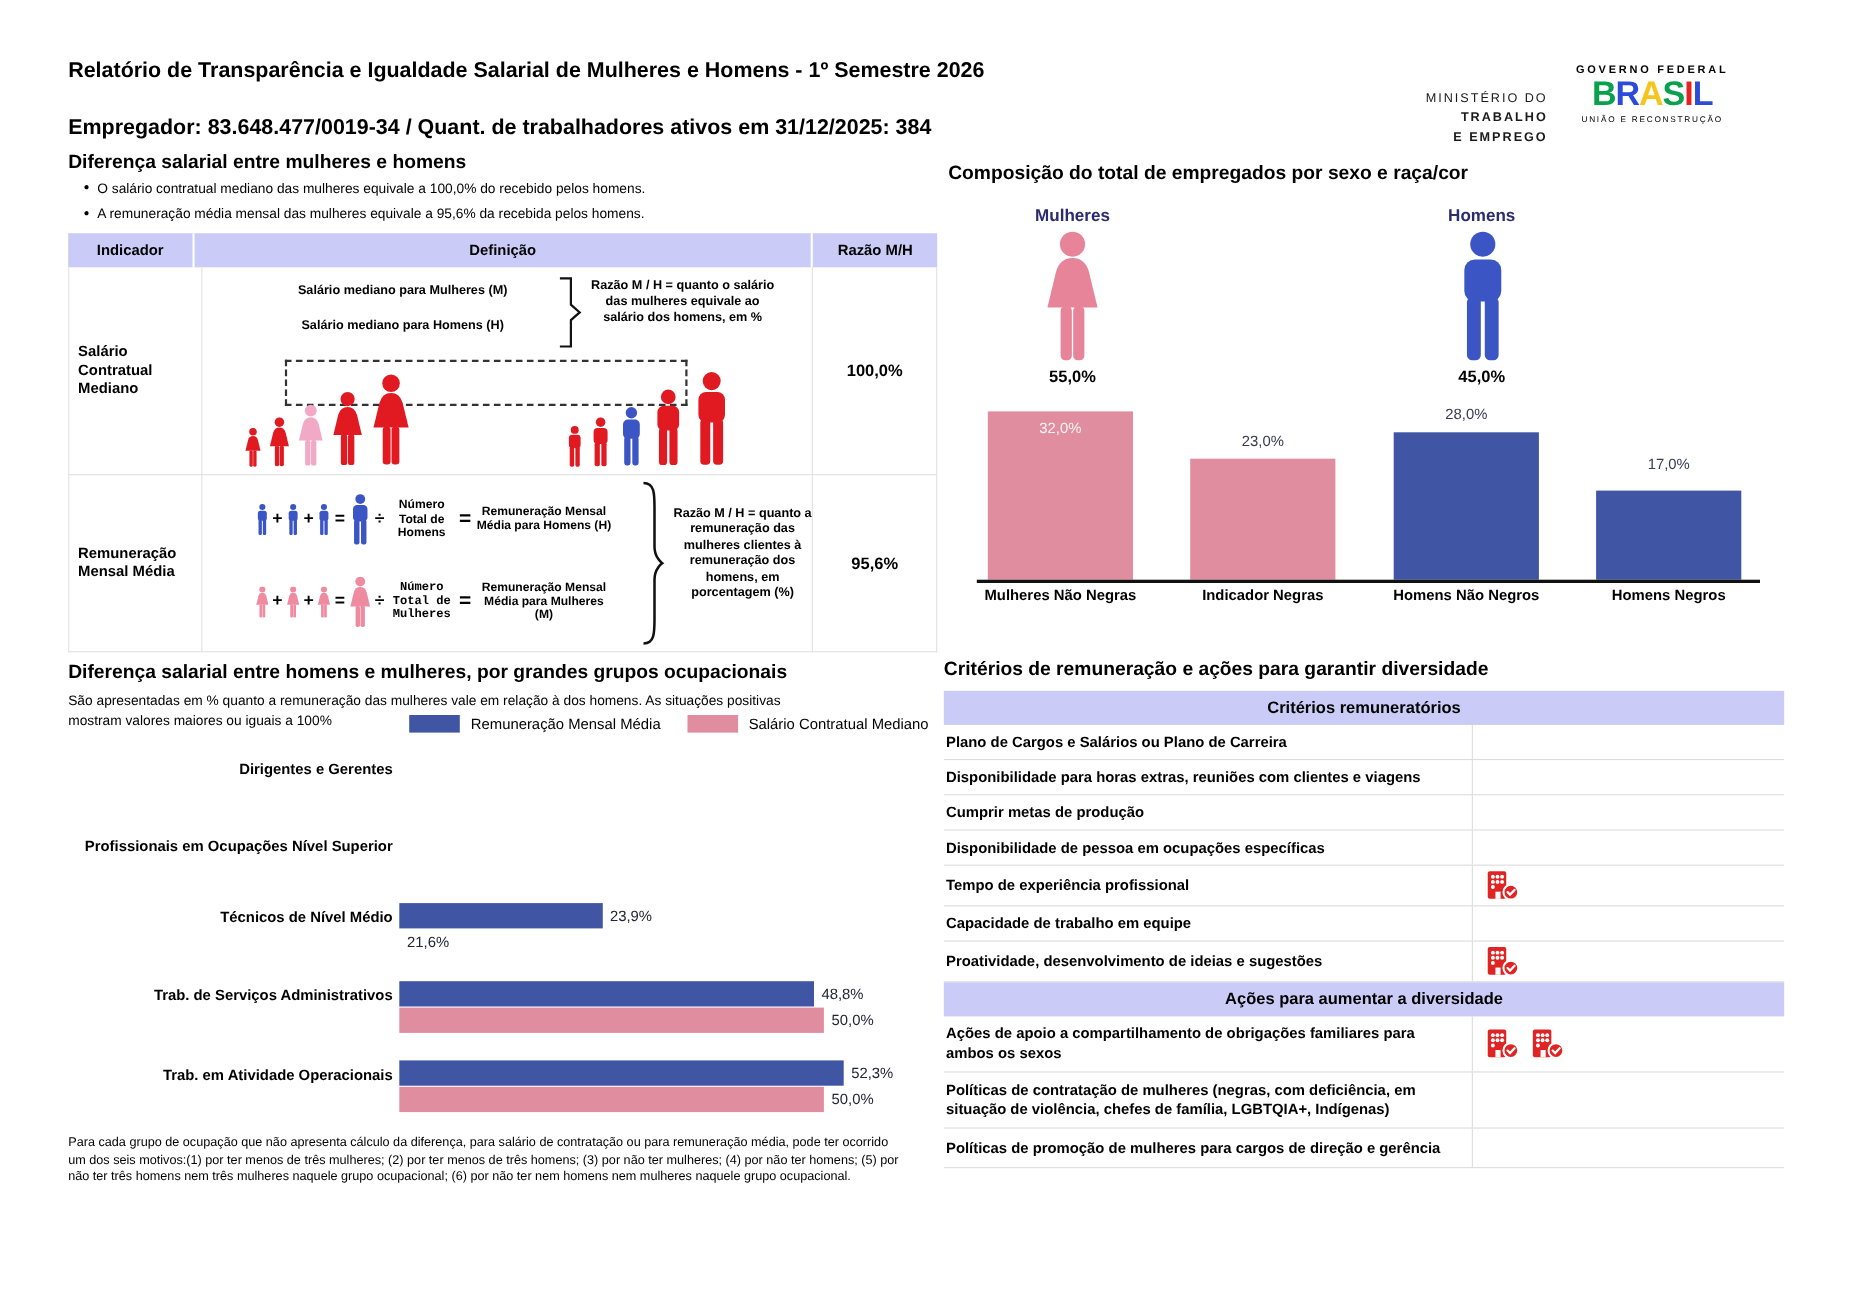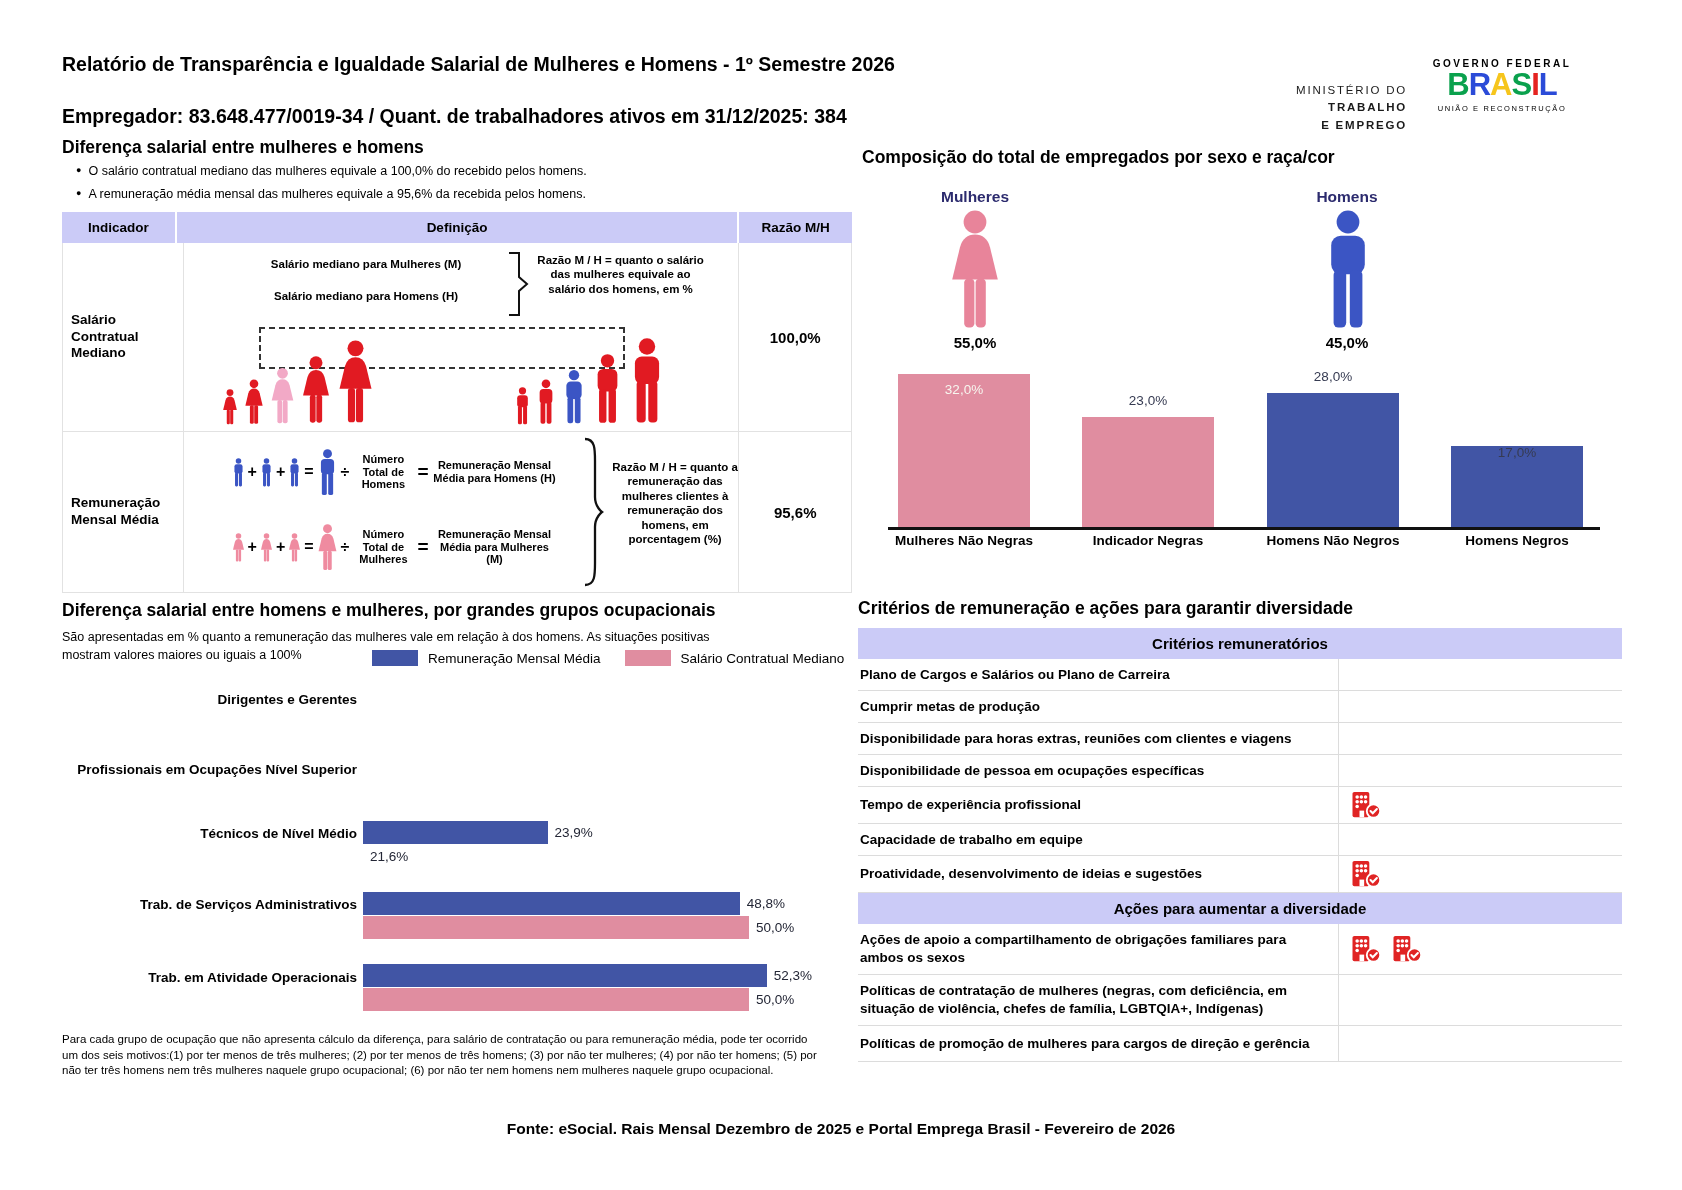--- a/index.html
+++ b/index.html
@@ -260,7 +260,7 @@
   <div class="comp-val inside" style="left: 898px; top: 382.04px;">32,0%</div>
   <div class="comp-val" style="left: 1082px; top: 393.06px;">23,0%</div>
   <div class="comp-val" style="left: 1267px; top: 369.16px;">28,0%</div>
-  <div class="comp-val" style="left: 1451px; top: 445px;">17,0%</div>
+  <div class="comp-val" style="left: 1451px; top: 414px;">17,0%</div>
 
   <div class="comp-axis"></div>
 

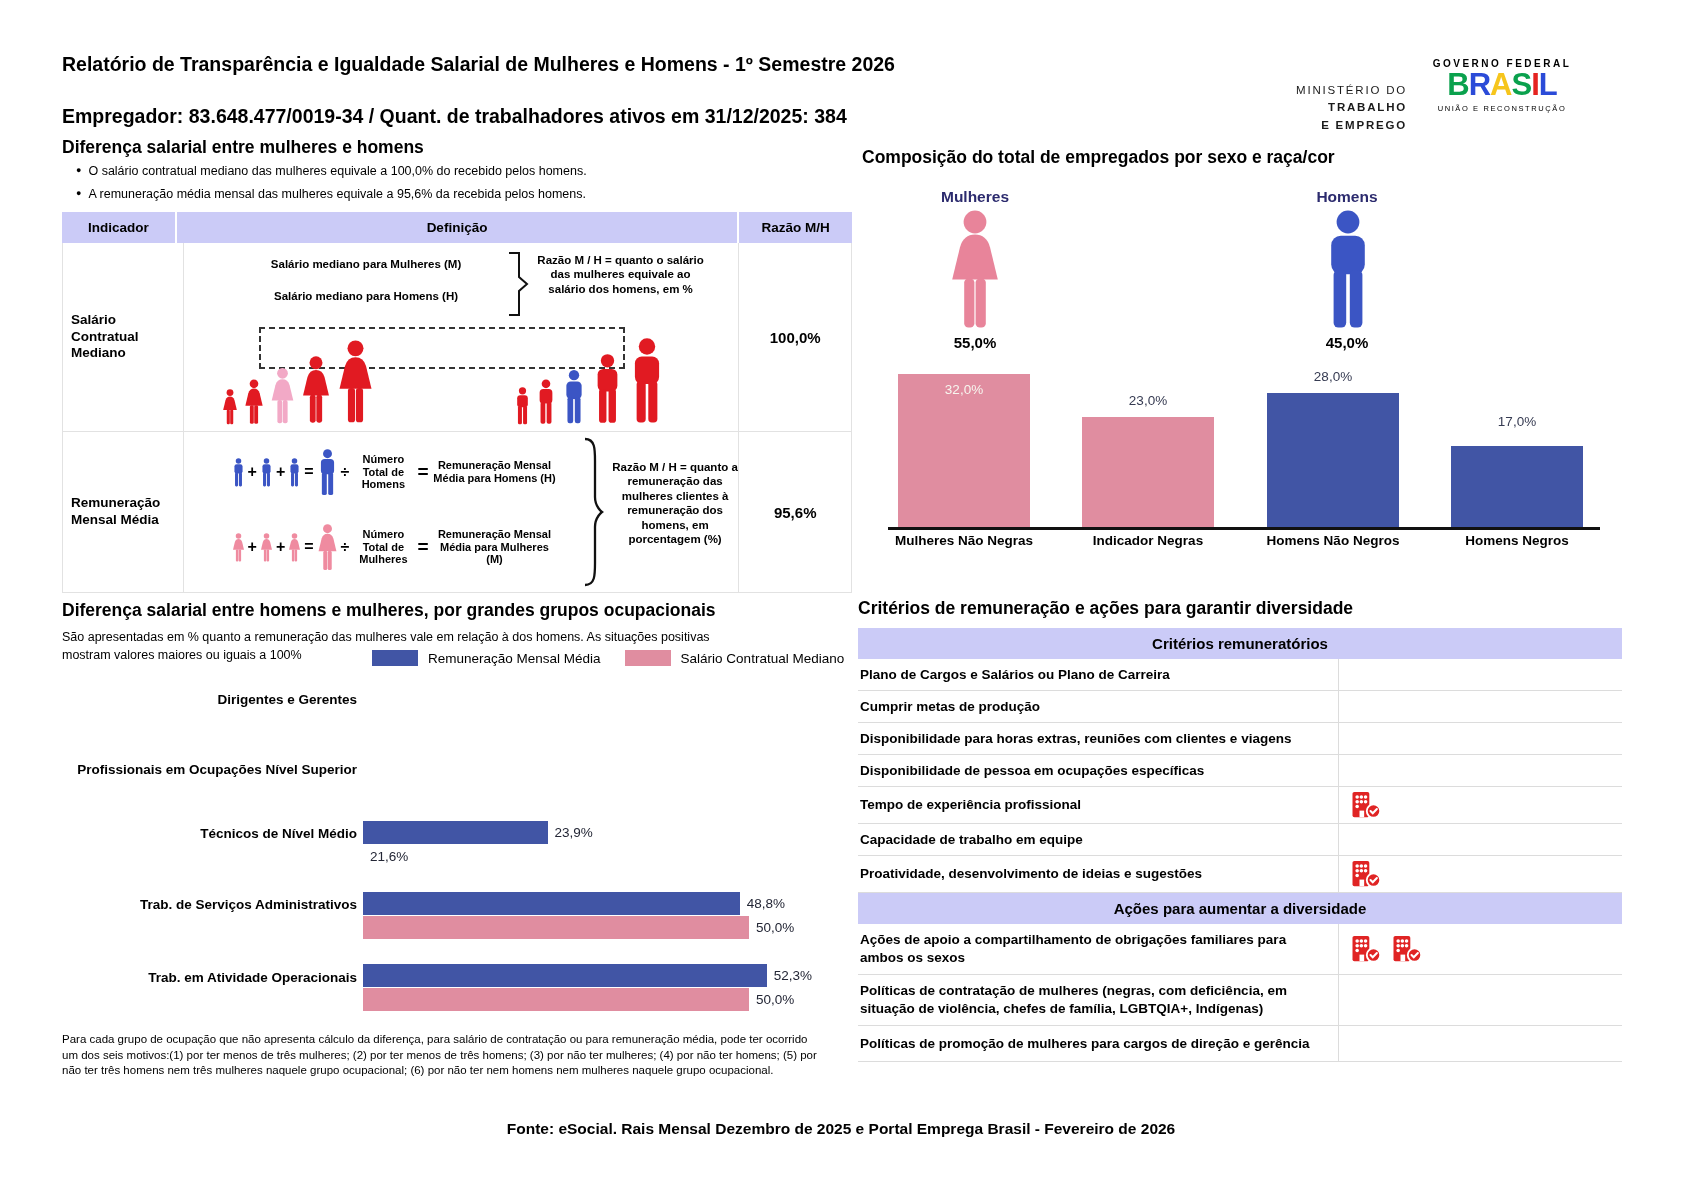--- a/index.html
+++ b/index.html
@@ -225,7 +225,7 @@
               <use href="#woman" fill="#ef8ba0"></use>
             </svg>
           <span class="op">÷</span>
-          <span class="ftxt" style="width:62px;">Número Total de Mulheres</span>
+          <span class="ftxt" style="width:62px;font-family:Liberation Mono, monospace;">Número Total de Mulheres</span>
           <span class="eq">=</span>
           <span class="ftxt" style="width:126px;">Remuneração Mensal Média para Mulheres (M)</span>
         </div>

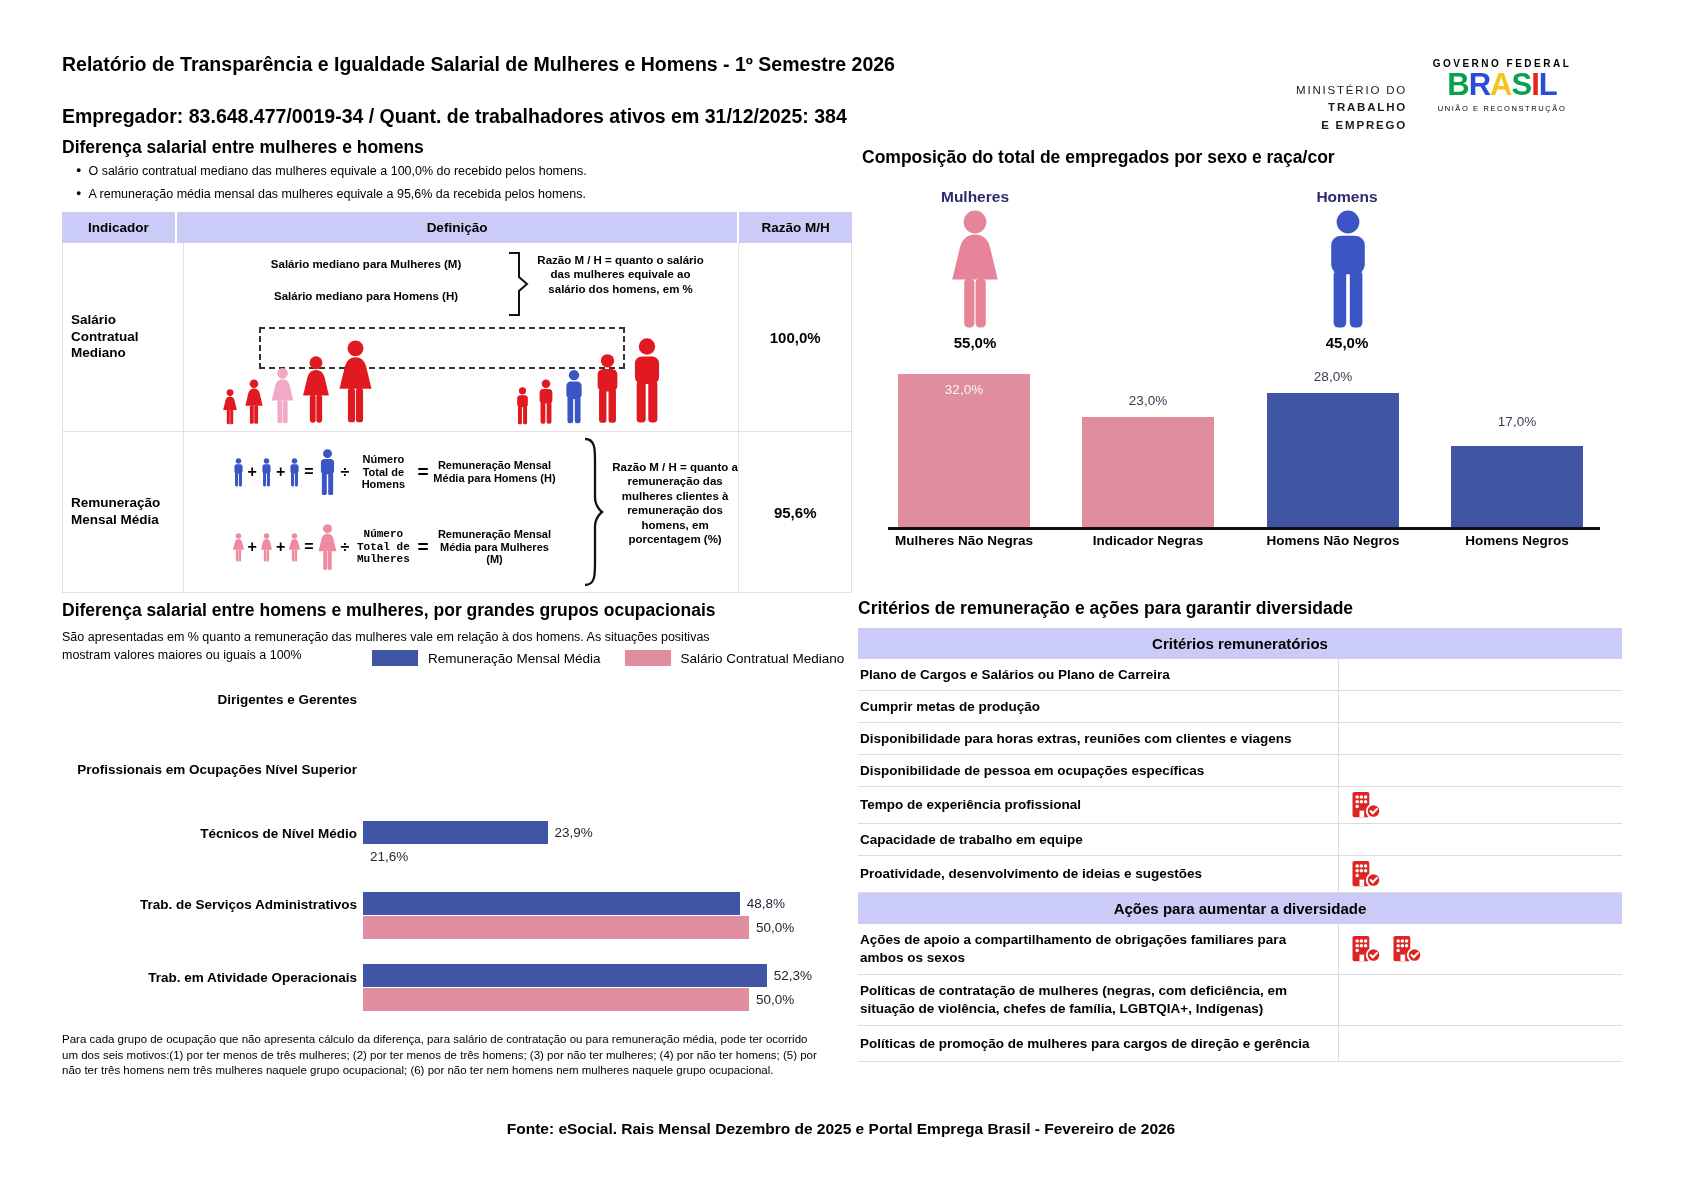--- a/index.html
+++ b/index.html
@@ -324,11 +324,11 @@
       <div class="crit-value"></div>
     </div>
     <div class="crit-row" style="min-height:31px;">
+      <div class="crit-label">Disponibilidade para horas extras, reuniões com clientes e viagens</div>
+      <div class="crit-value"></div>
+    </div>
+    <div class="crit-row" style="min-height:31px;">
       <div class="crit-label">Cumprir metas de produção</div>
-      <div class="crit-value"></div>
-    </div>
-    <div class="crit-row" style="min-height:31px;">
-      <div class="crit-label">Disponibilidade para horas extras, reuniões com clientes e viagens</div>
       <div class="crit-value"></div>
     </div>
     <div class="crit-row" style="min-height:31px;">

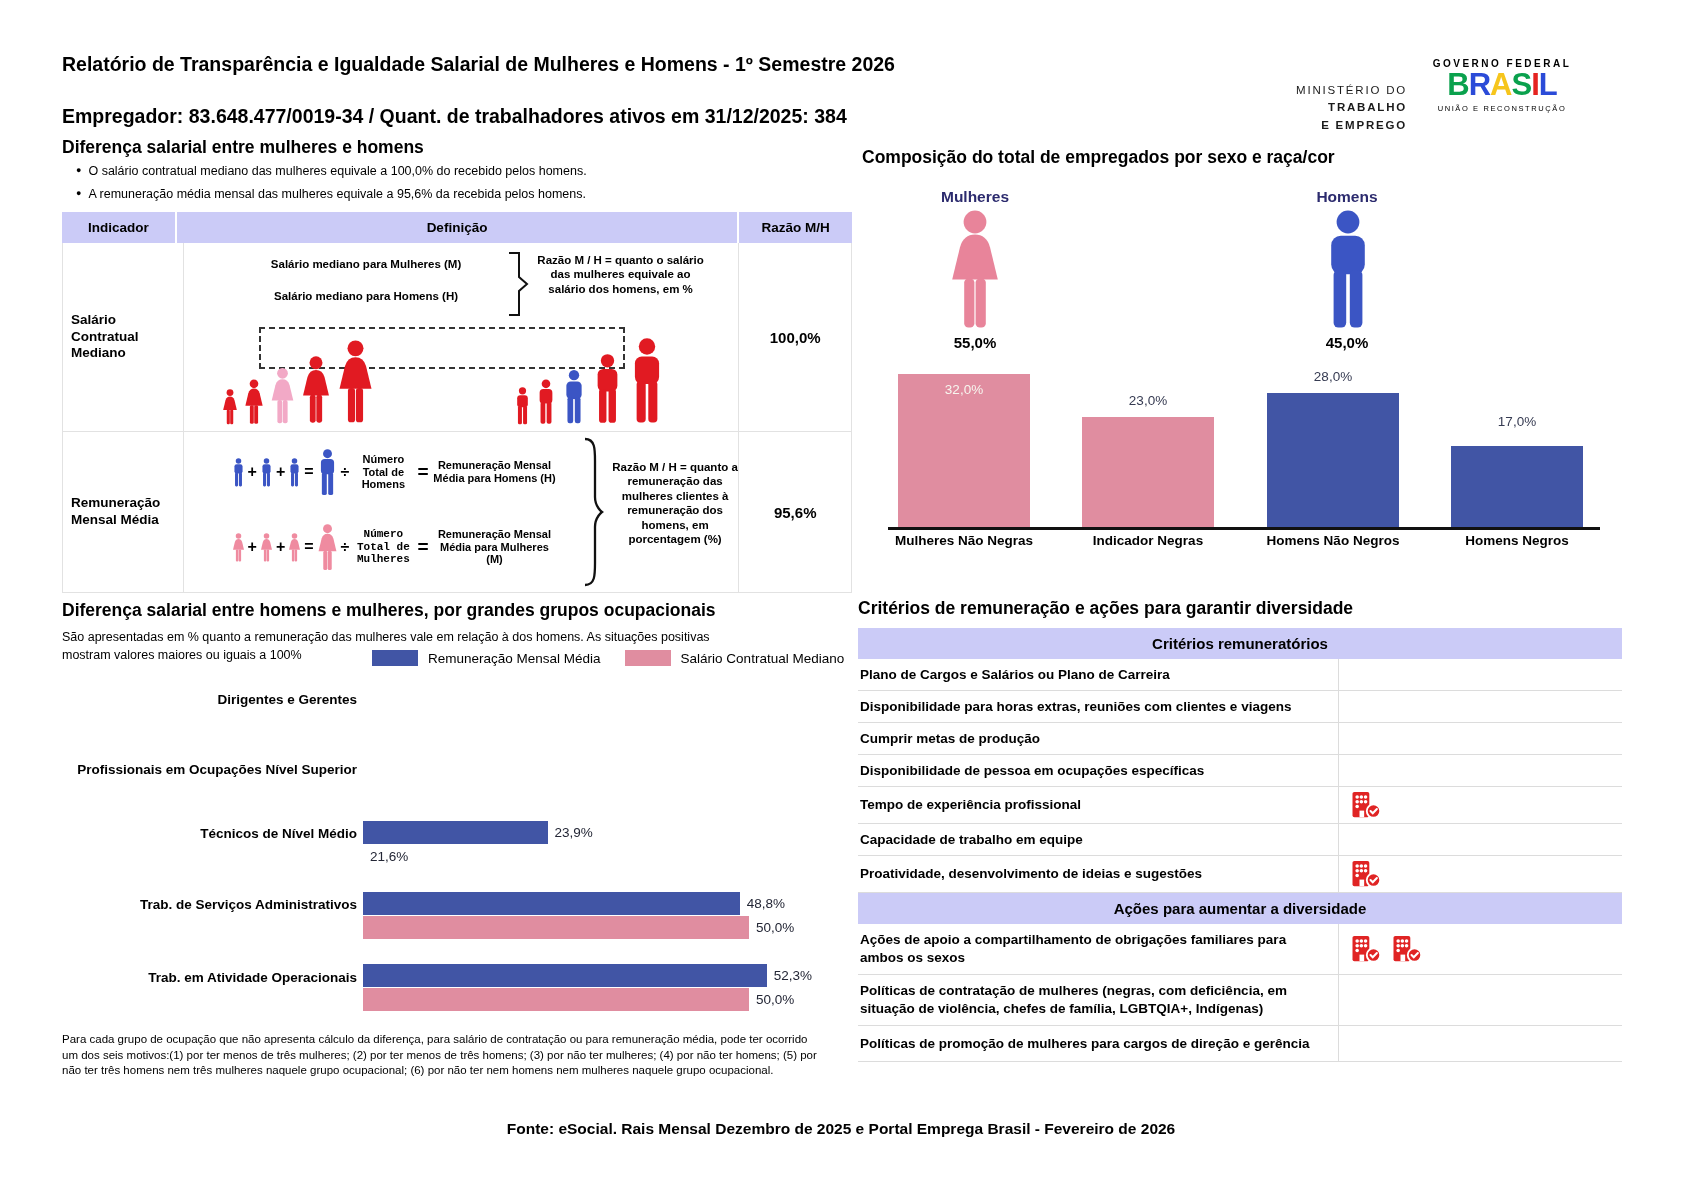--- a/index.html
+++ b/index.html
@@ -379,7 +379,6 @@
     </div>
   </div>
 
-  <div class="abs footer">Fonte: eSocial. Rais Mensal Dezembro de 2025 e Portal Emprega Brasil - Fevereiro de 2026</div>
 
 </div>
 

